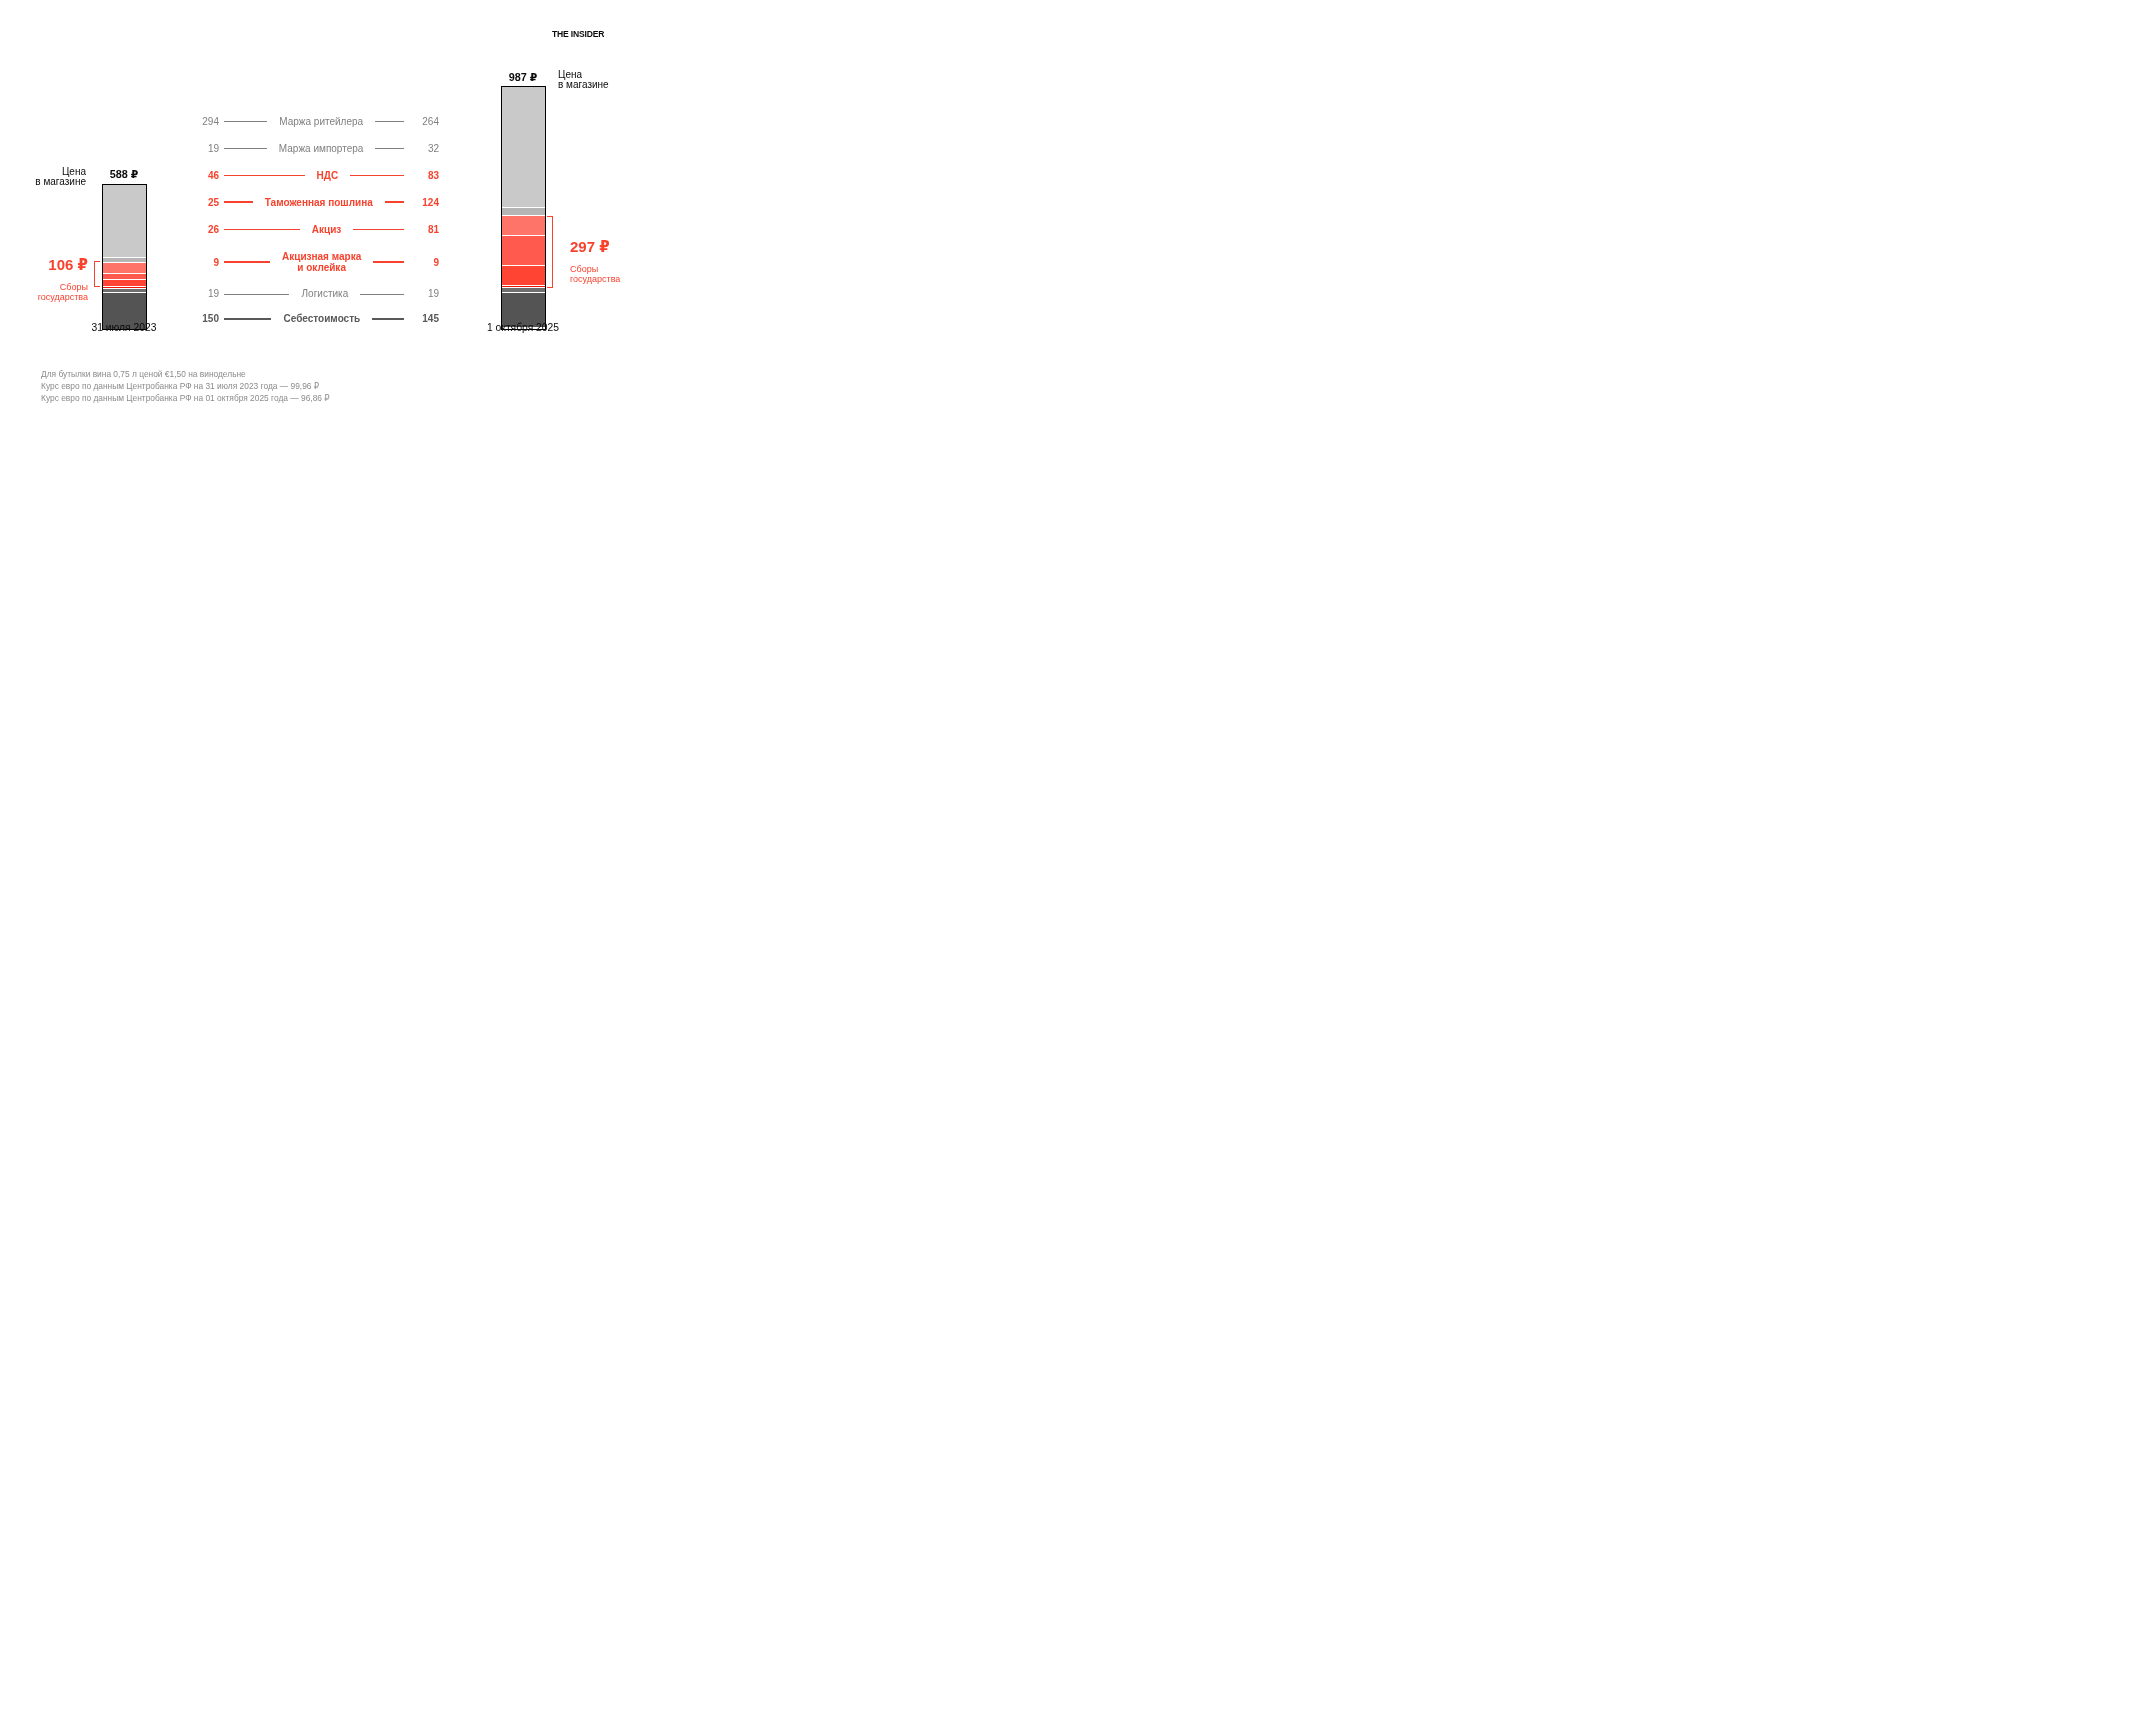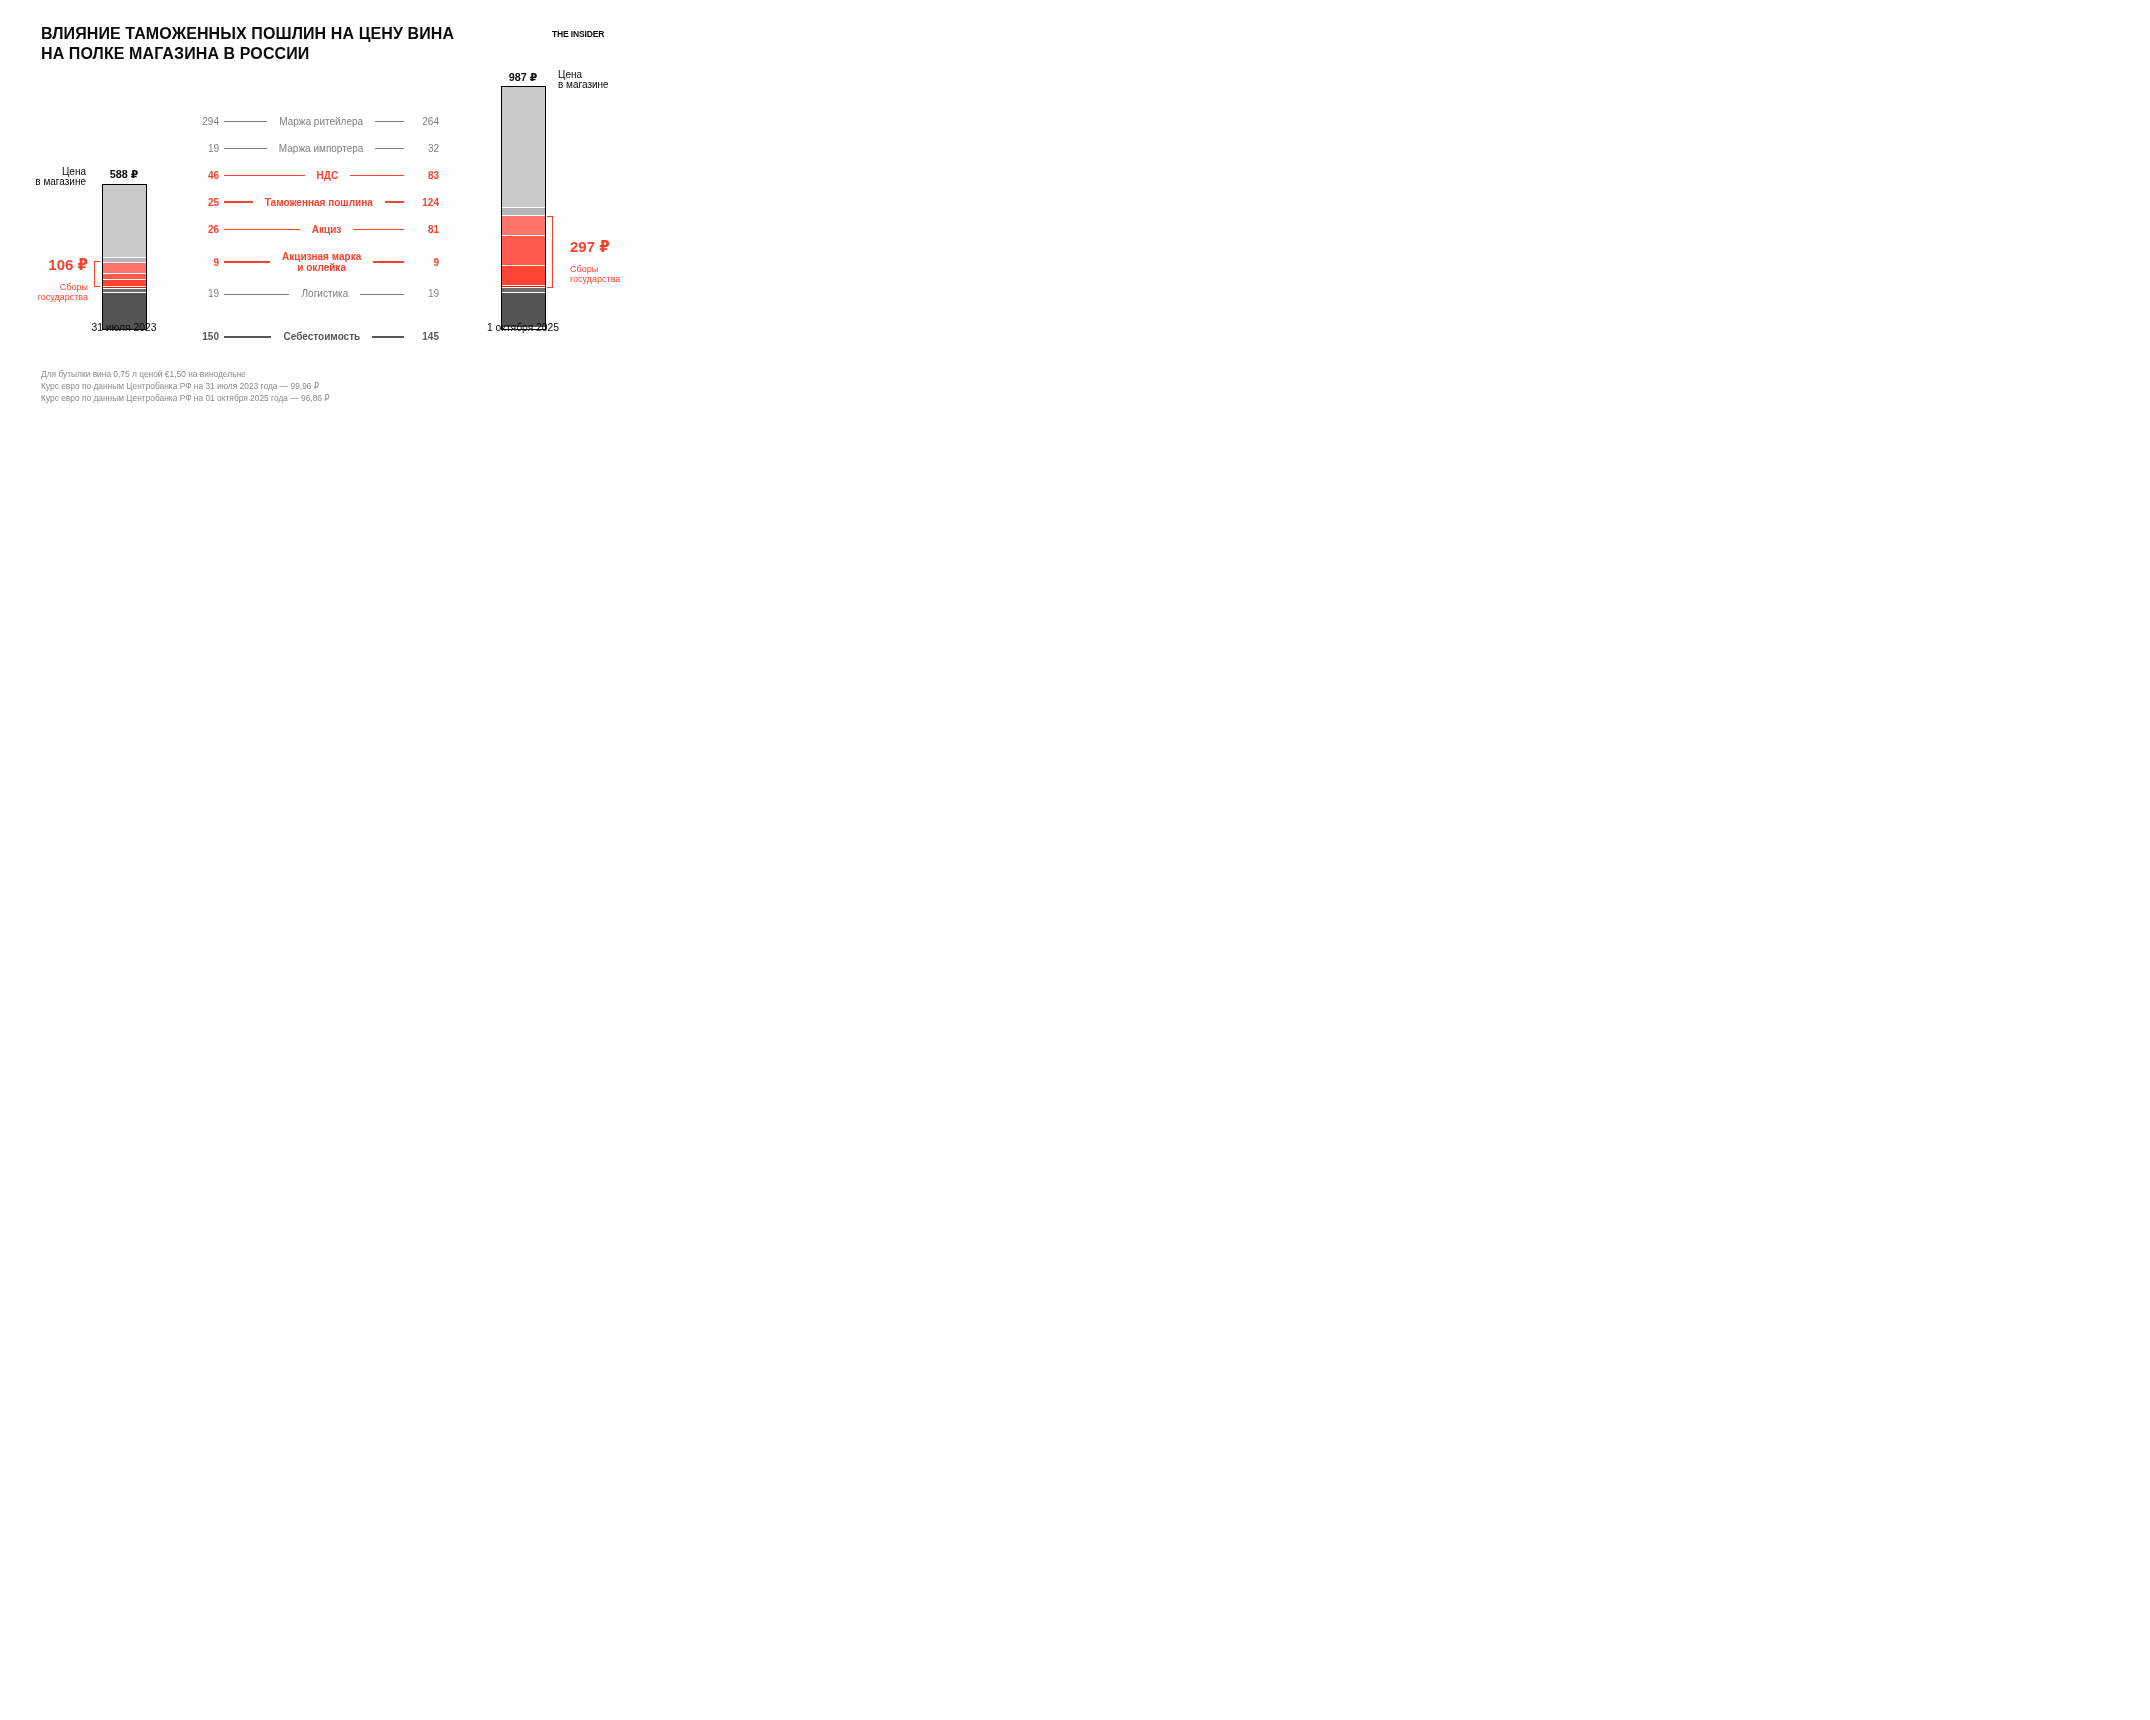--- a/index.html
+++ b/index.html
@@ -58,10 +58,6 @@
 
 <div class="canvas">
 
-  <div class="title">
-    <div>ВЛИЯНИЕ ТАМОЖЕННЫХ ПОШЛИН НА ЦЕНУ ВИНА</div>
-    <div>НА ПОЛКЕ МАГАЗИНА В РОССИИ</div>
-  </div>
 
   <div class="brand">THE INSIDER</div>
 

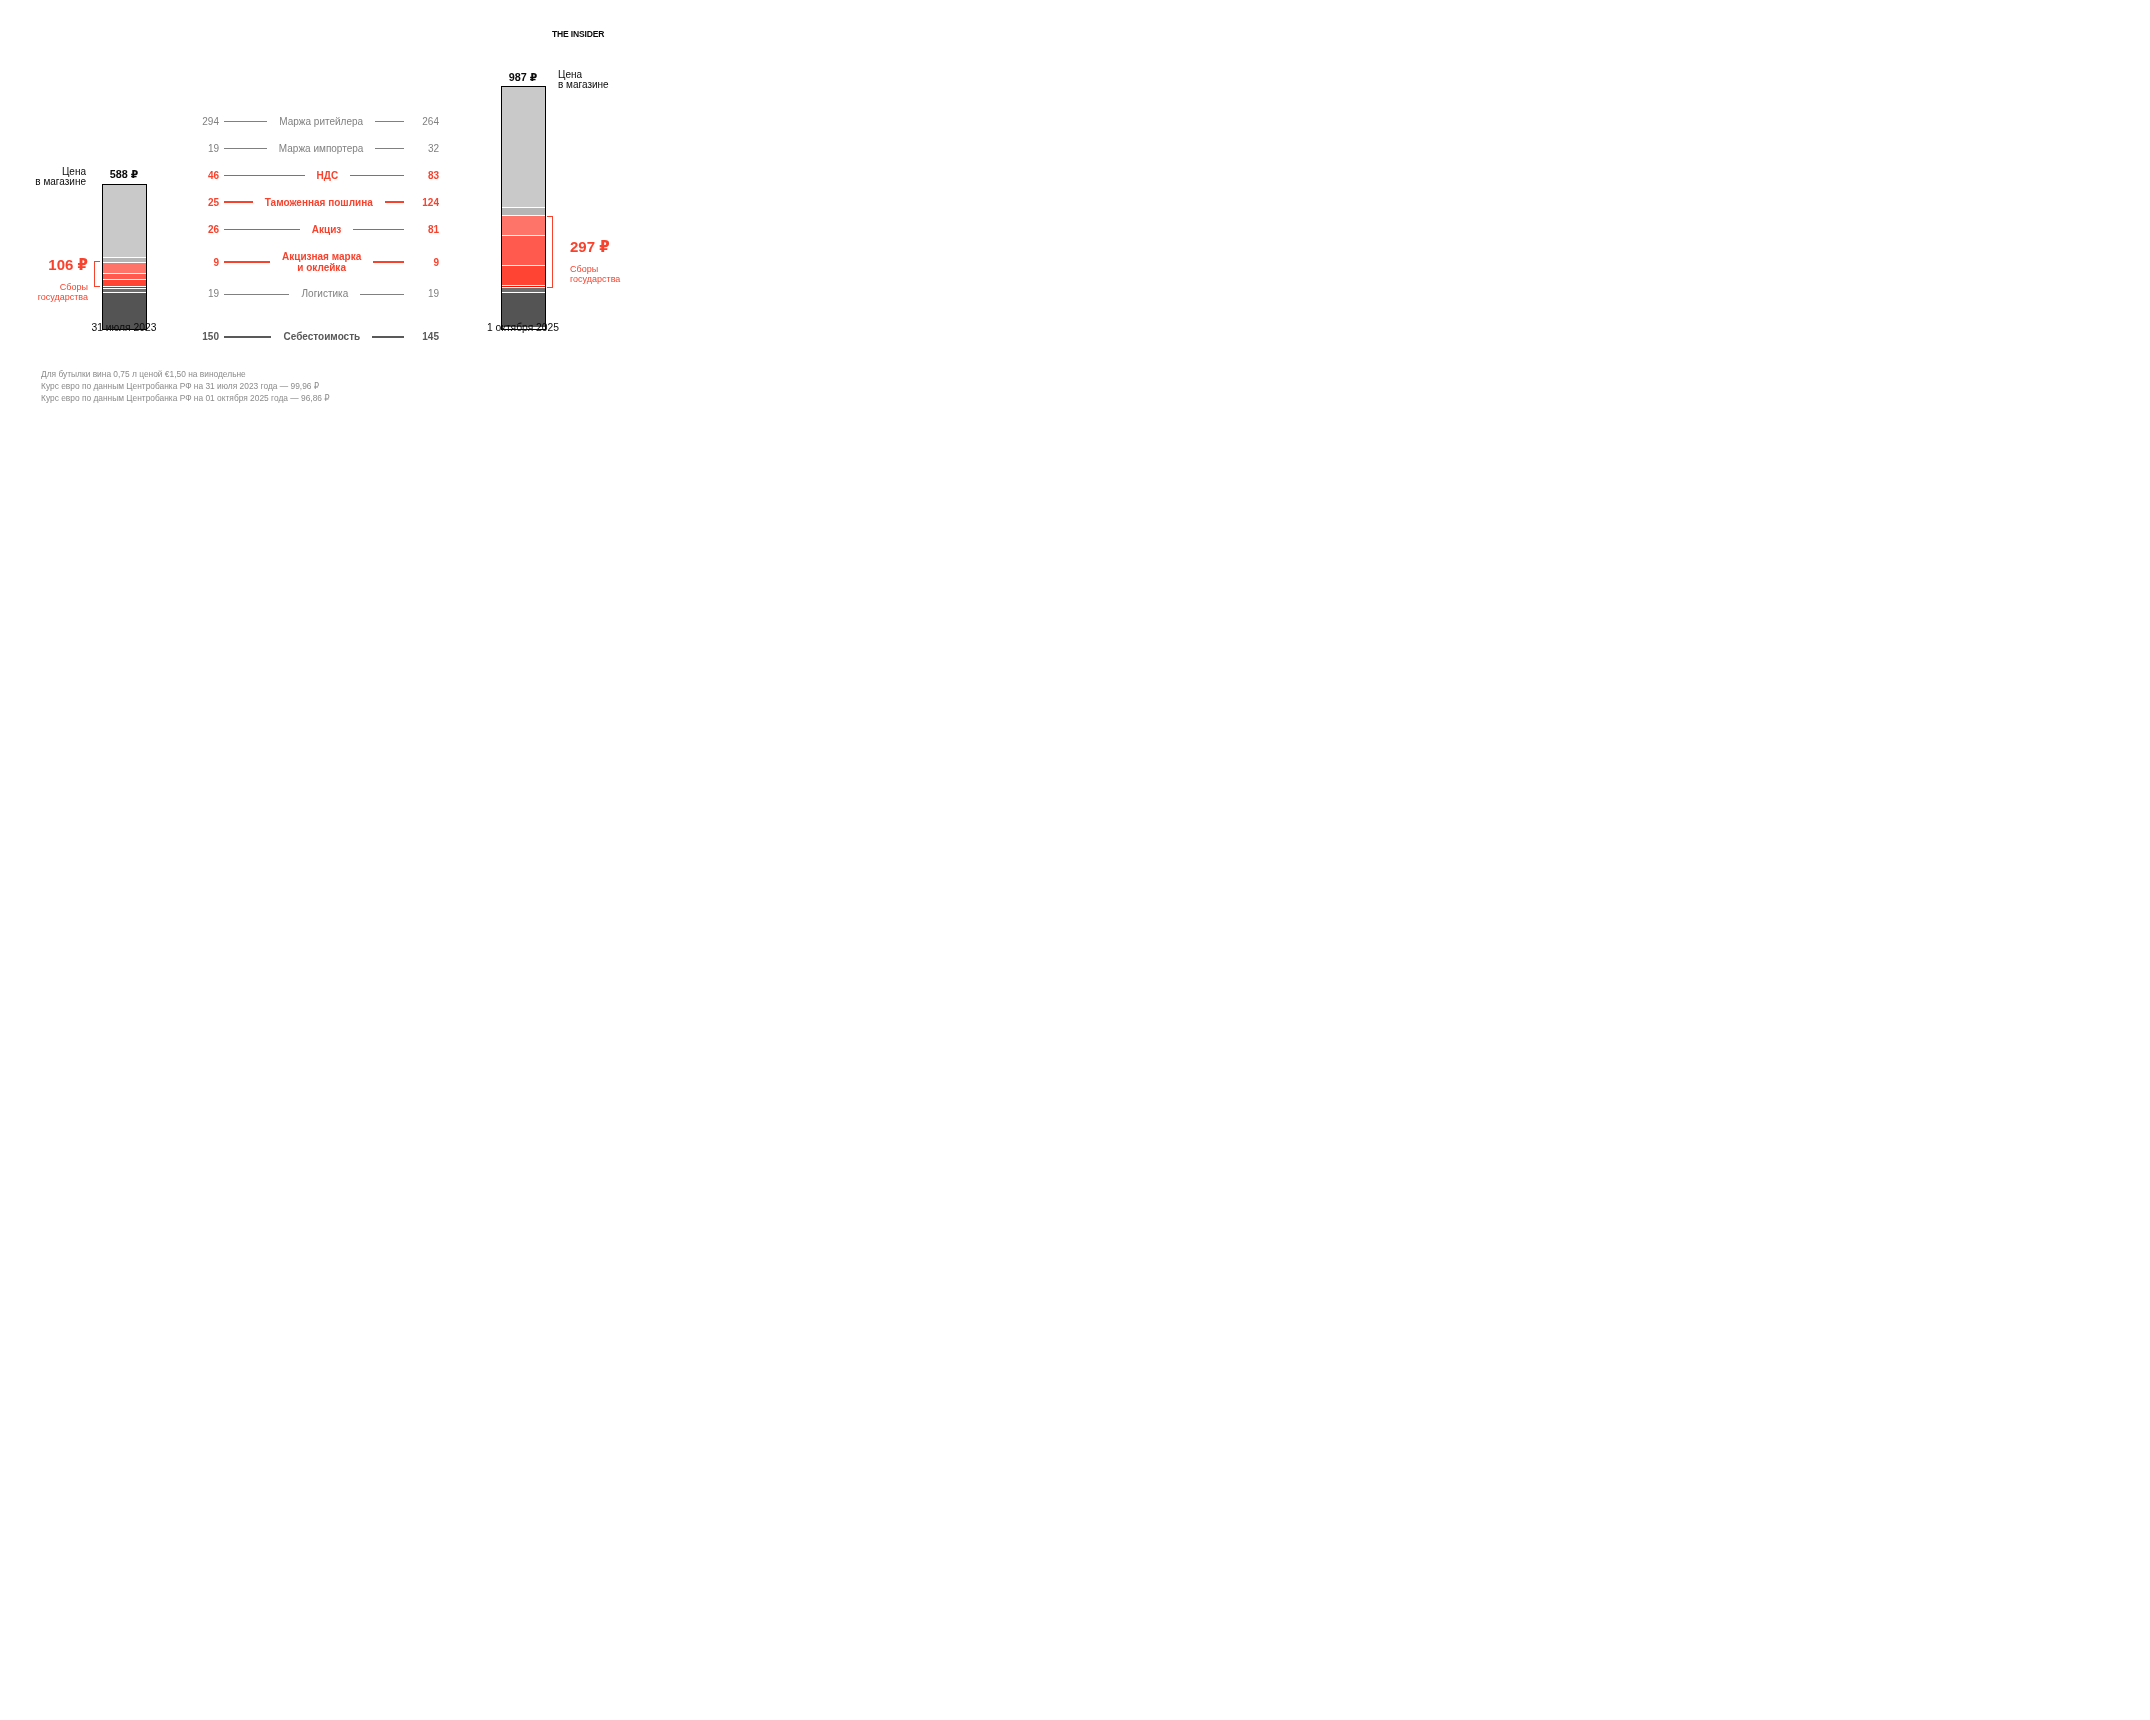--- a/index.html
+++ b/index.html
@@ -39,7 +39,7 @@
   .crow:nth-child(4){margin-top:6.5px;}
   .crow:nth-child(6){margin-top:7.7px;}
   .crow:nth-child(7){margin-top:6.9px;}
-  .crow:nth-child(8){margin-top:23px;align-items:center;}
+  .crow:nth-child(8){margin-top:5px;align-items:center;}
   .crow .num{width:30px;text-align:right;white-space:nowrap;flex:0 0 auto;}
   .crow .lab{text-align:center;padding:0 6.9px;flex:0 0 auto;}
   .crow .line{height:0.9px;background:currentColor;margin:0 5.2px;}

